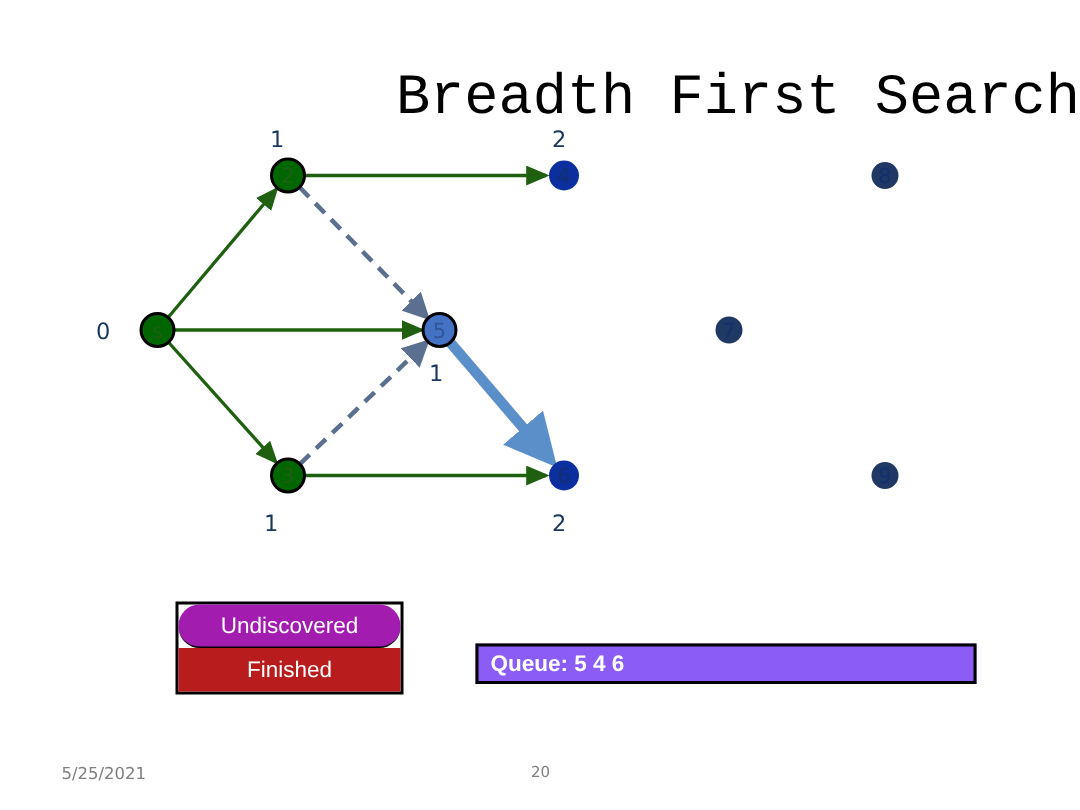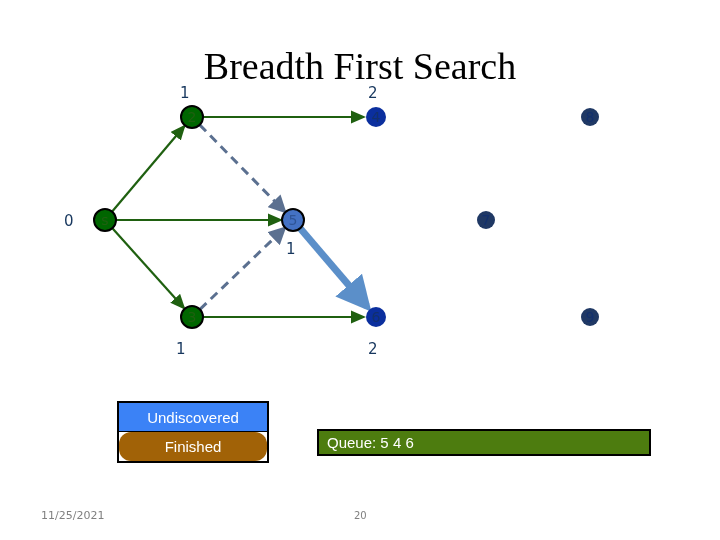--- a/index.html
+++ b/index.html
@@ -20,8 +20,8 @@
     left: 0;
     top: 44px;
     width: 720px;
-    text-align: center;
-    font-family: Liberation Serif, serif;
+    text-align: right;
+    font-family: Liberation Mono, monospace;
     font-size: 38px;
     font-weight: 400;
     color: #000000;

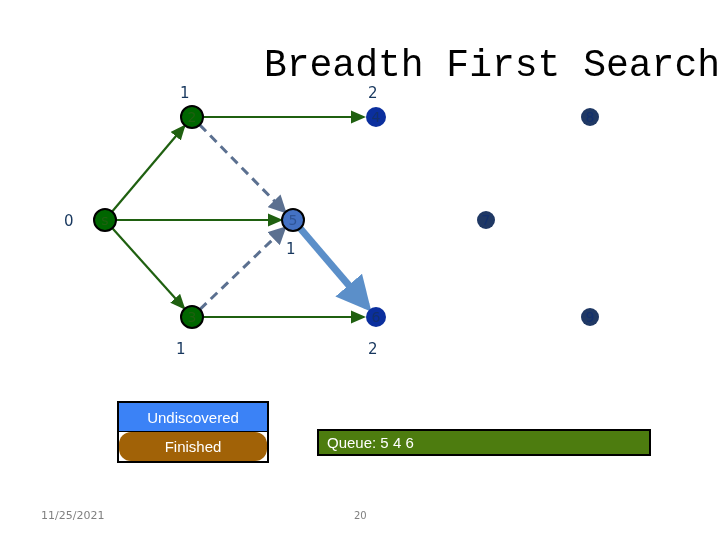--- a/index.html
+++ b/index.html
@@ -188,7 +188,7 @@
     </div>
 
   <div id="legend">
-      <div class="legend-row" style="background: #3b82f6;">Undiscovered</div>
+      <div class="legend-row" style="background: #a21caf; border-radius: 14px;">Undiscovered</div>
       <div class="legend-row" style="background: #a16207; border-radius: 12px;">Finished</div>
     </div>
 

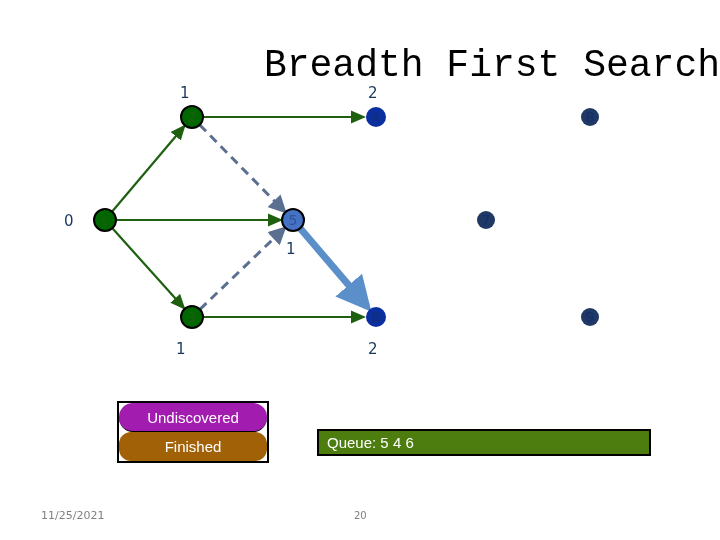--- a/index.html
+++ b/index.html
@@ -189,7 +189,7 @@
 
   <div id="legend">
       <div class="legend-row" style="background: #a21caf; border-radius: 14px;">Undiscovered</div>
-      <div class="legend-row" style="background: #a16207; border-radius: 12px;">Finished</div>
+      <div class="legend-row" style="background: #b91c1c;">Finished</div>
     </div>
 
   <div id="queue-banner" style="background: #4d7c0f;">Queue: 5 4 6</div>

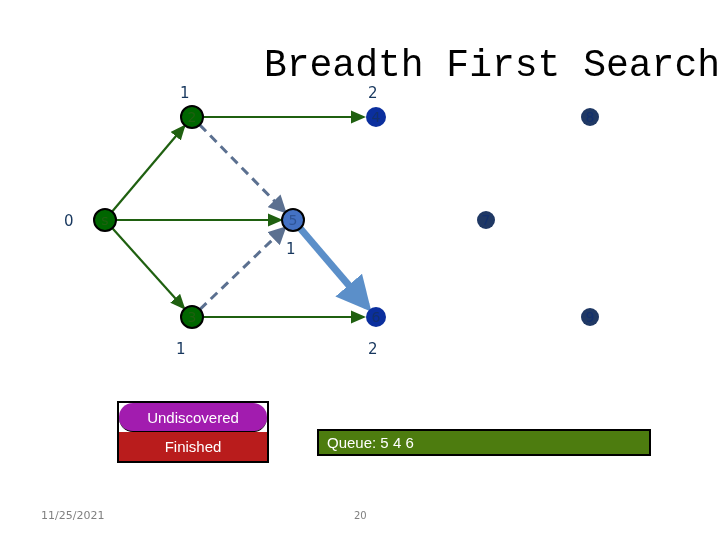--- a/index.html
+++ b/index.html
@@ -192,7 +192,7 @@
       <div class="legend-row" style="background: #b91c1c;">Finished</div>
     </div>
 
-  <div id="queue-banner" style="background: #4d7c0f;">Queue: 5 4 6</div>
+  <div id="queue-banner" style="background: #8b5cf6; font-weight: bold;">Queue: 5 4 6</div>
 
   <div id="footer-date">11/25/2021</div>
   <div id="footer-slide-number">20</div>

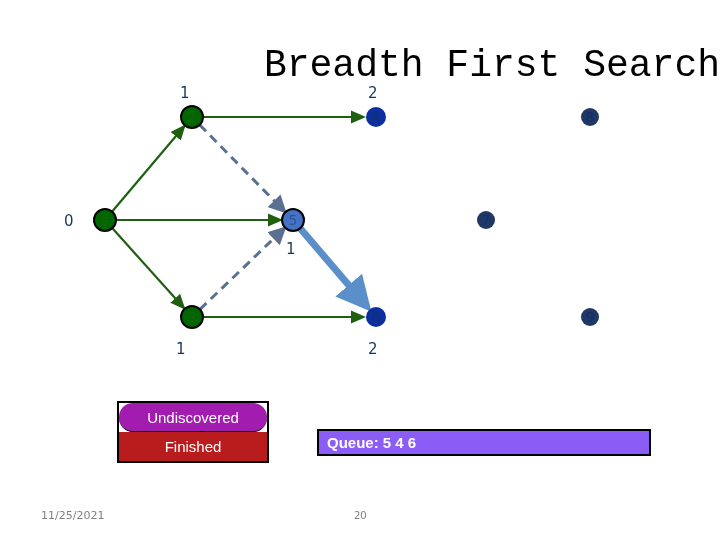--- a/index.html
+++ b/index.html
@@ -194,7 +194,7 @@
 
   <div id="queue-banner" style="background: #8b5cf6; font-weight: bold;">Queue: 5 4 6</div>
 
-  <div id="footer-date">11/25/2021</div>
+  <div id="footer-date">5/25/2021</div>
   <div id="footer-slide-number">20</div>
 
 </div>

